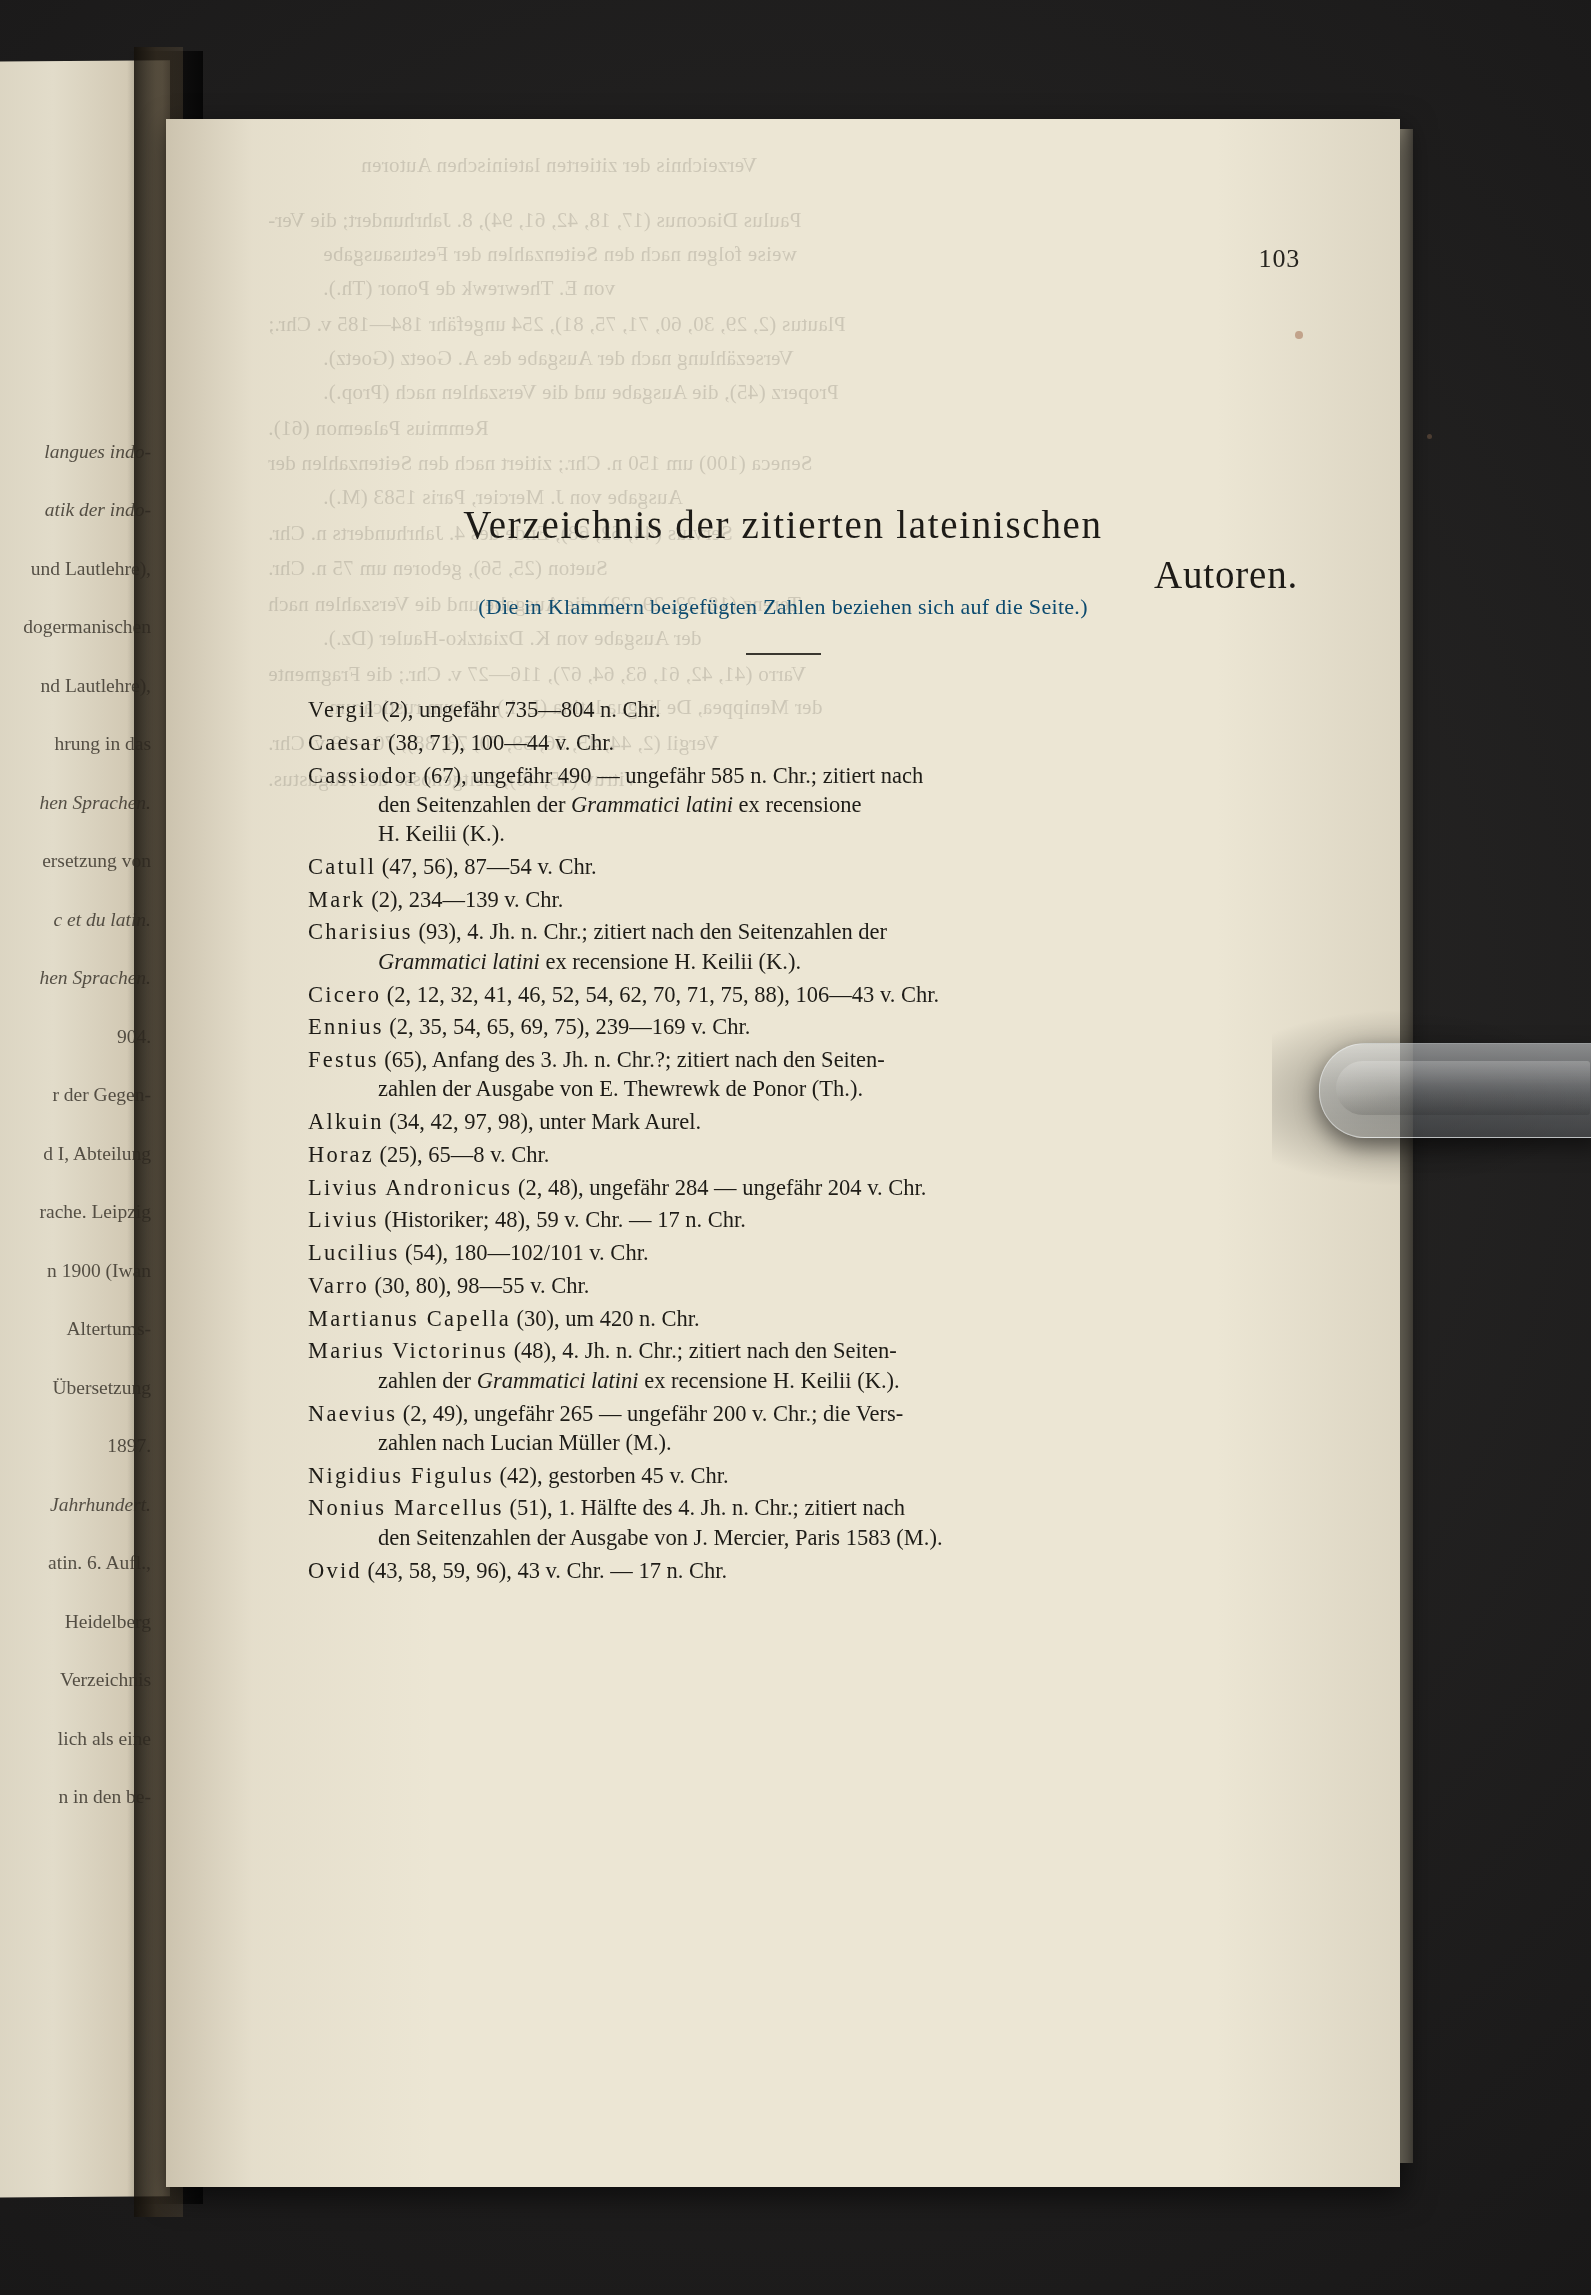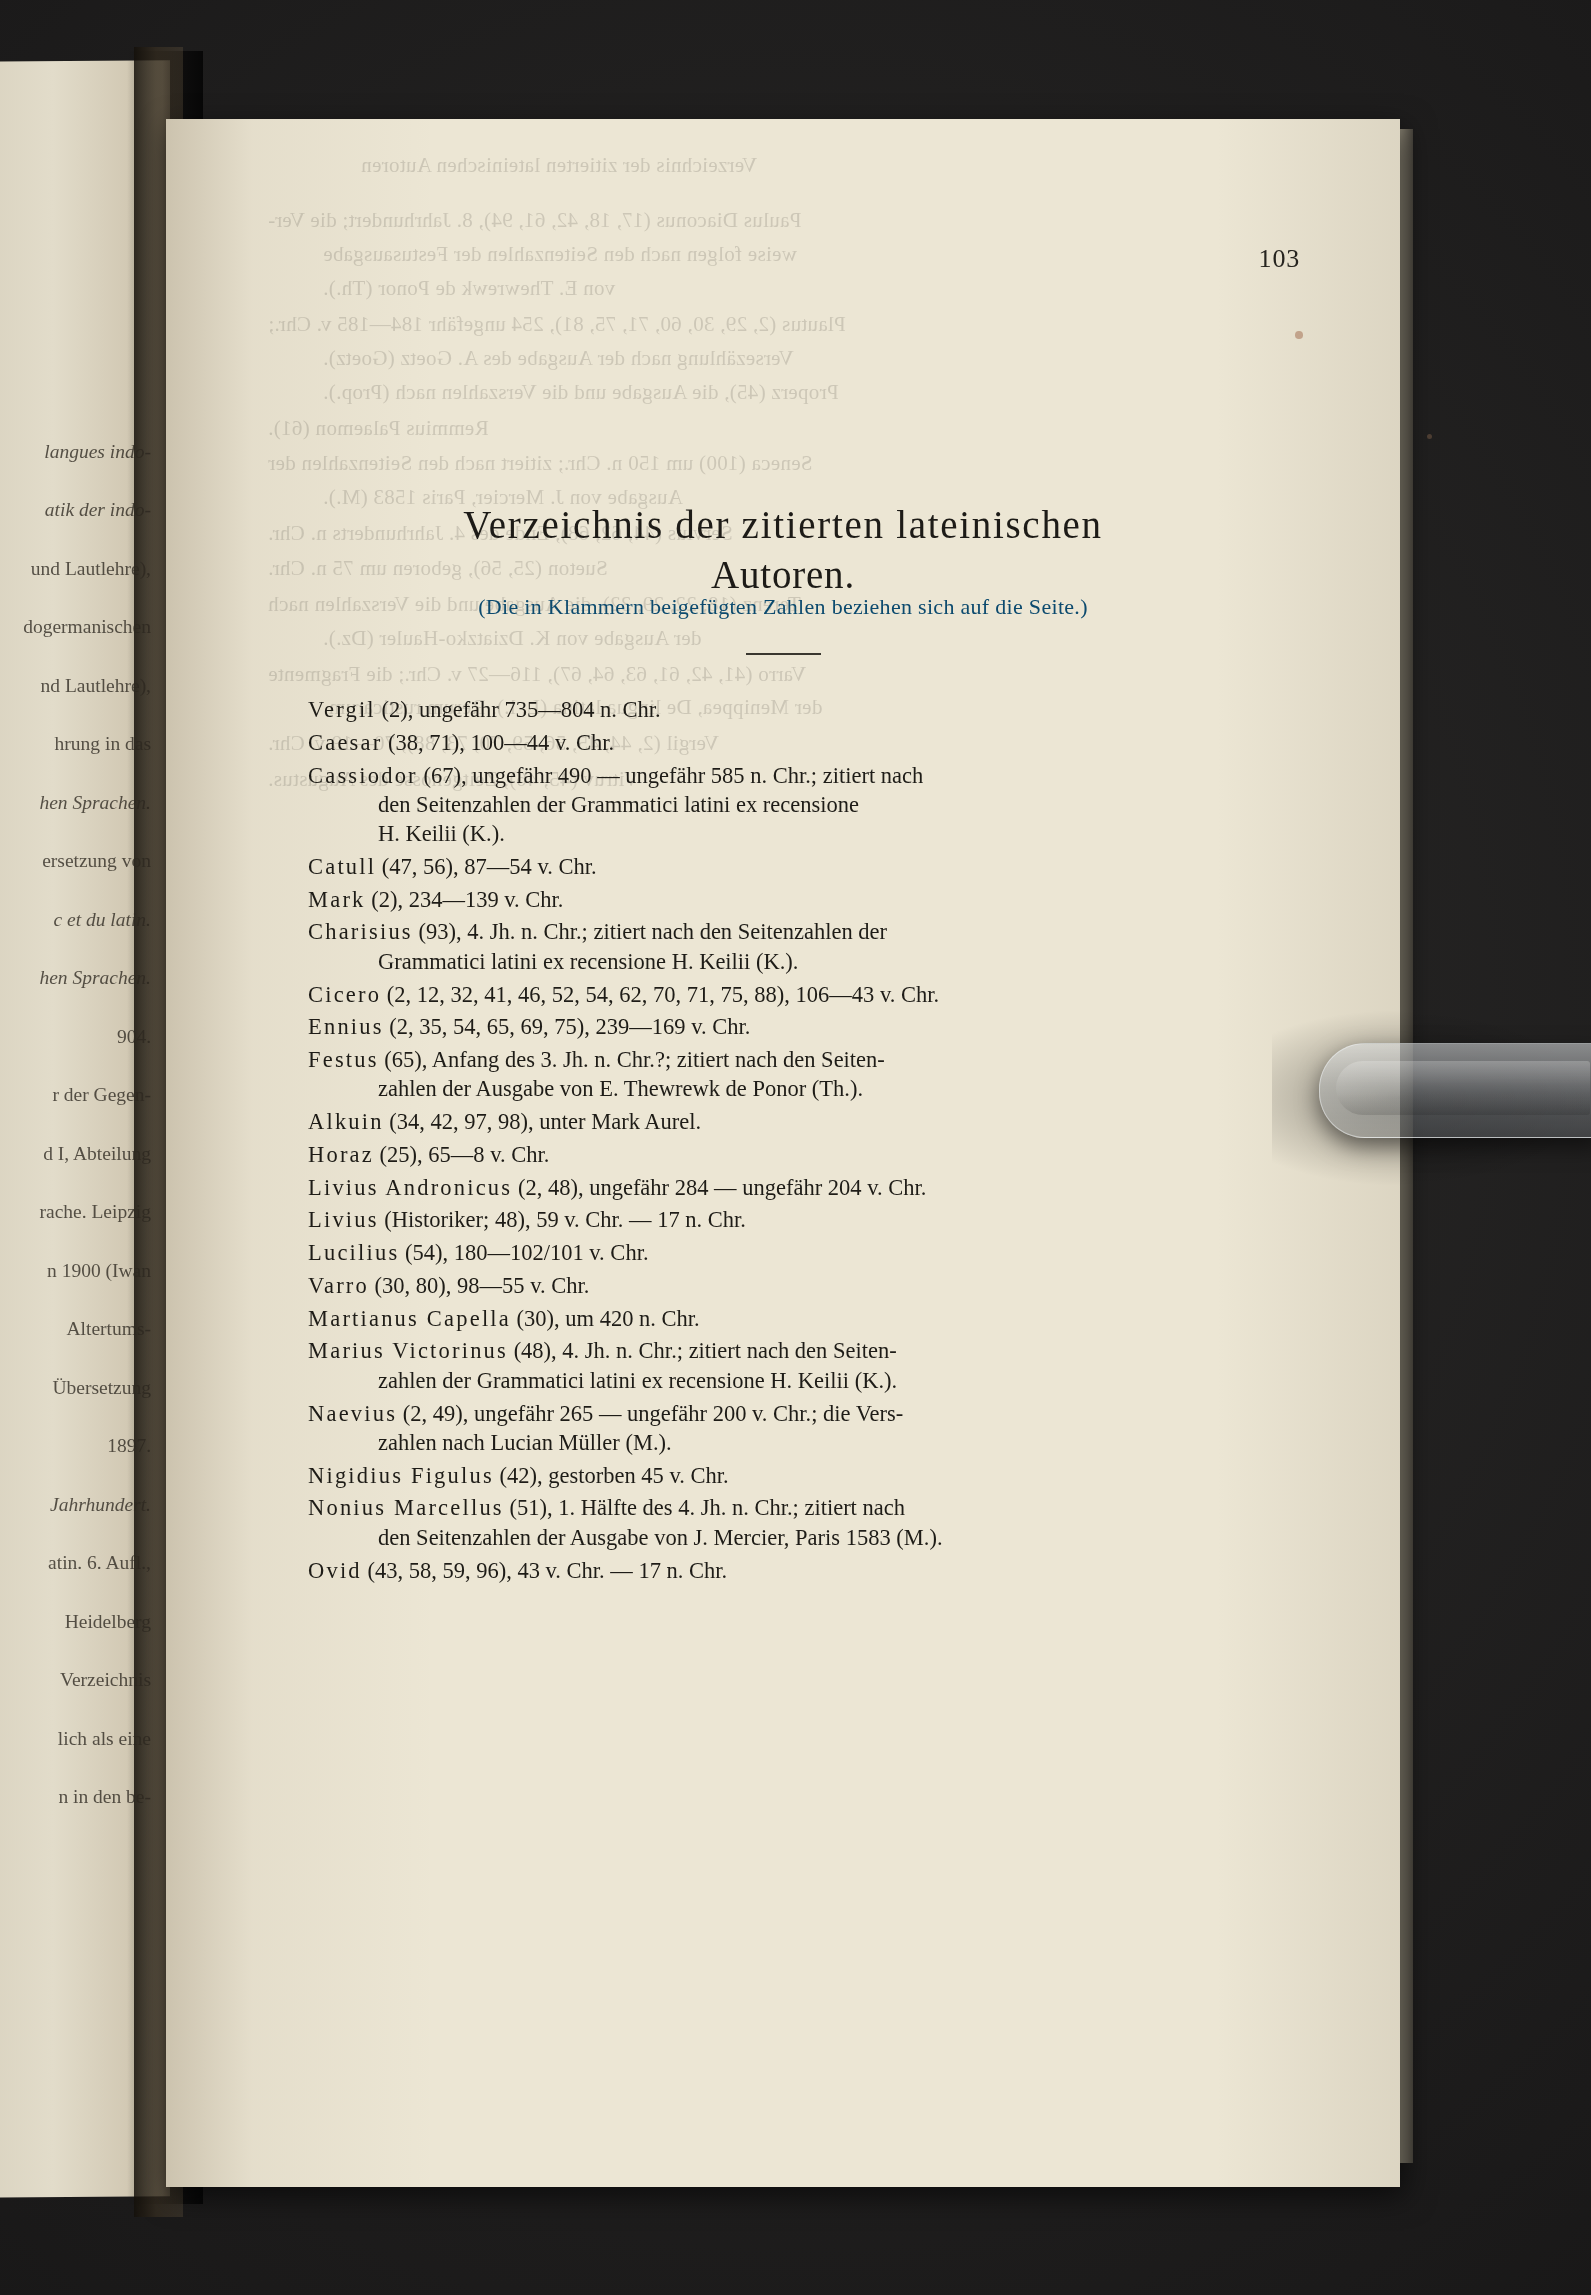--- a/index.html
+++ b/index.html
@@ -107,7 +107,7 @@
     margin-top: 42px;
   }
   .title .l1 { display: block; letter-spacing: 1.7px; }
-  .title .l2 { display: block; letter-spacing: 0.8px; }
+  .title .l2 { display: block; letter-spacing: 0.8px; text-align: right; }
   .subtitle {
     position: absolute;
     left: 0;

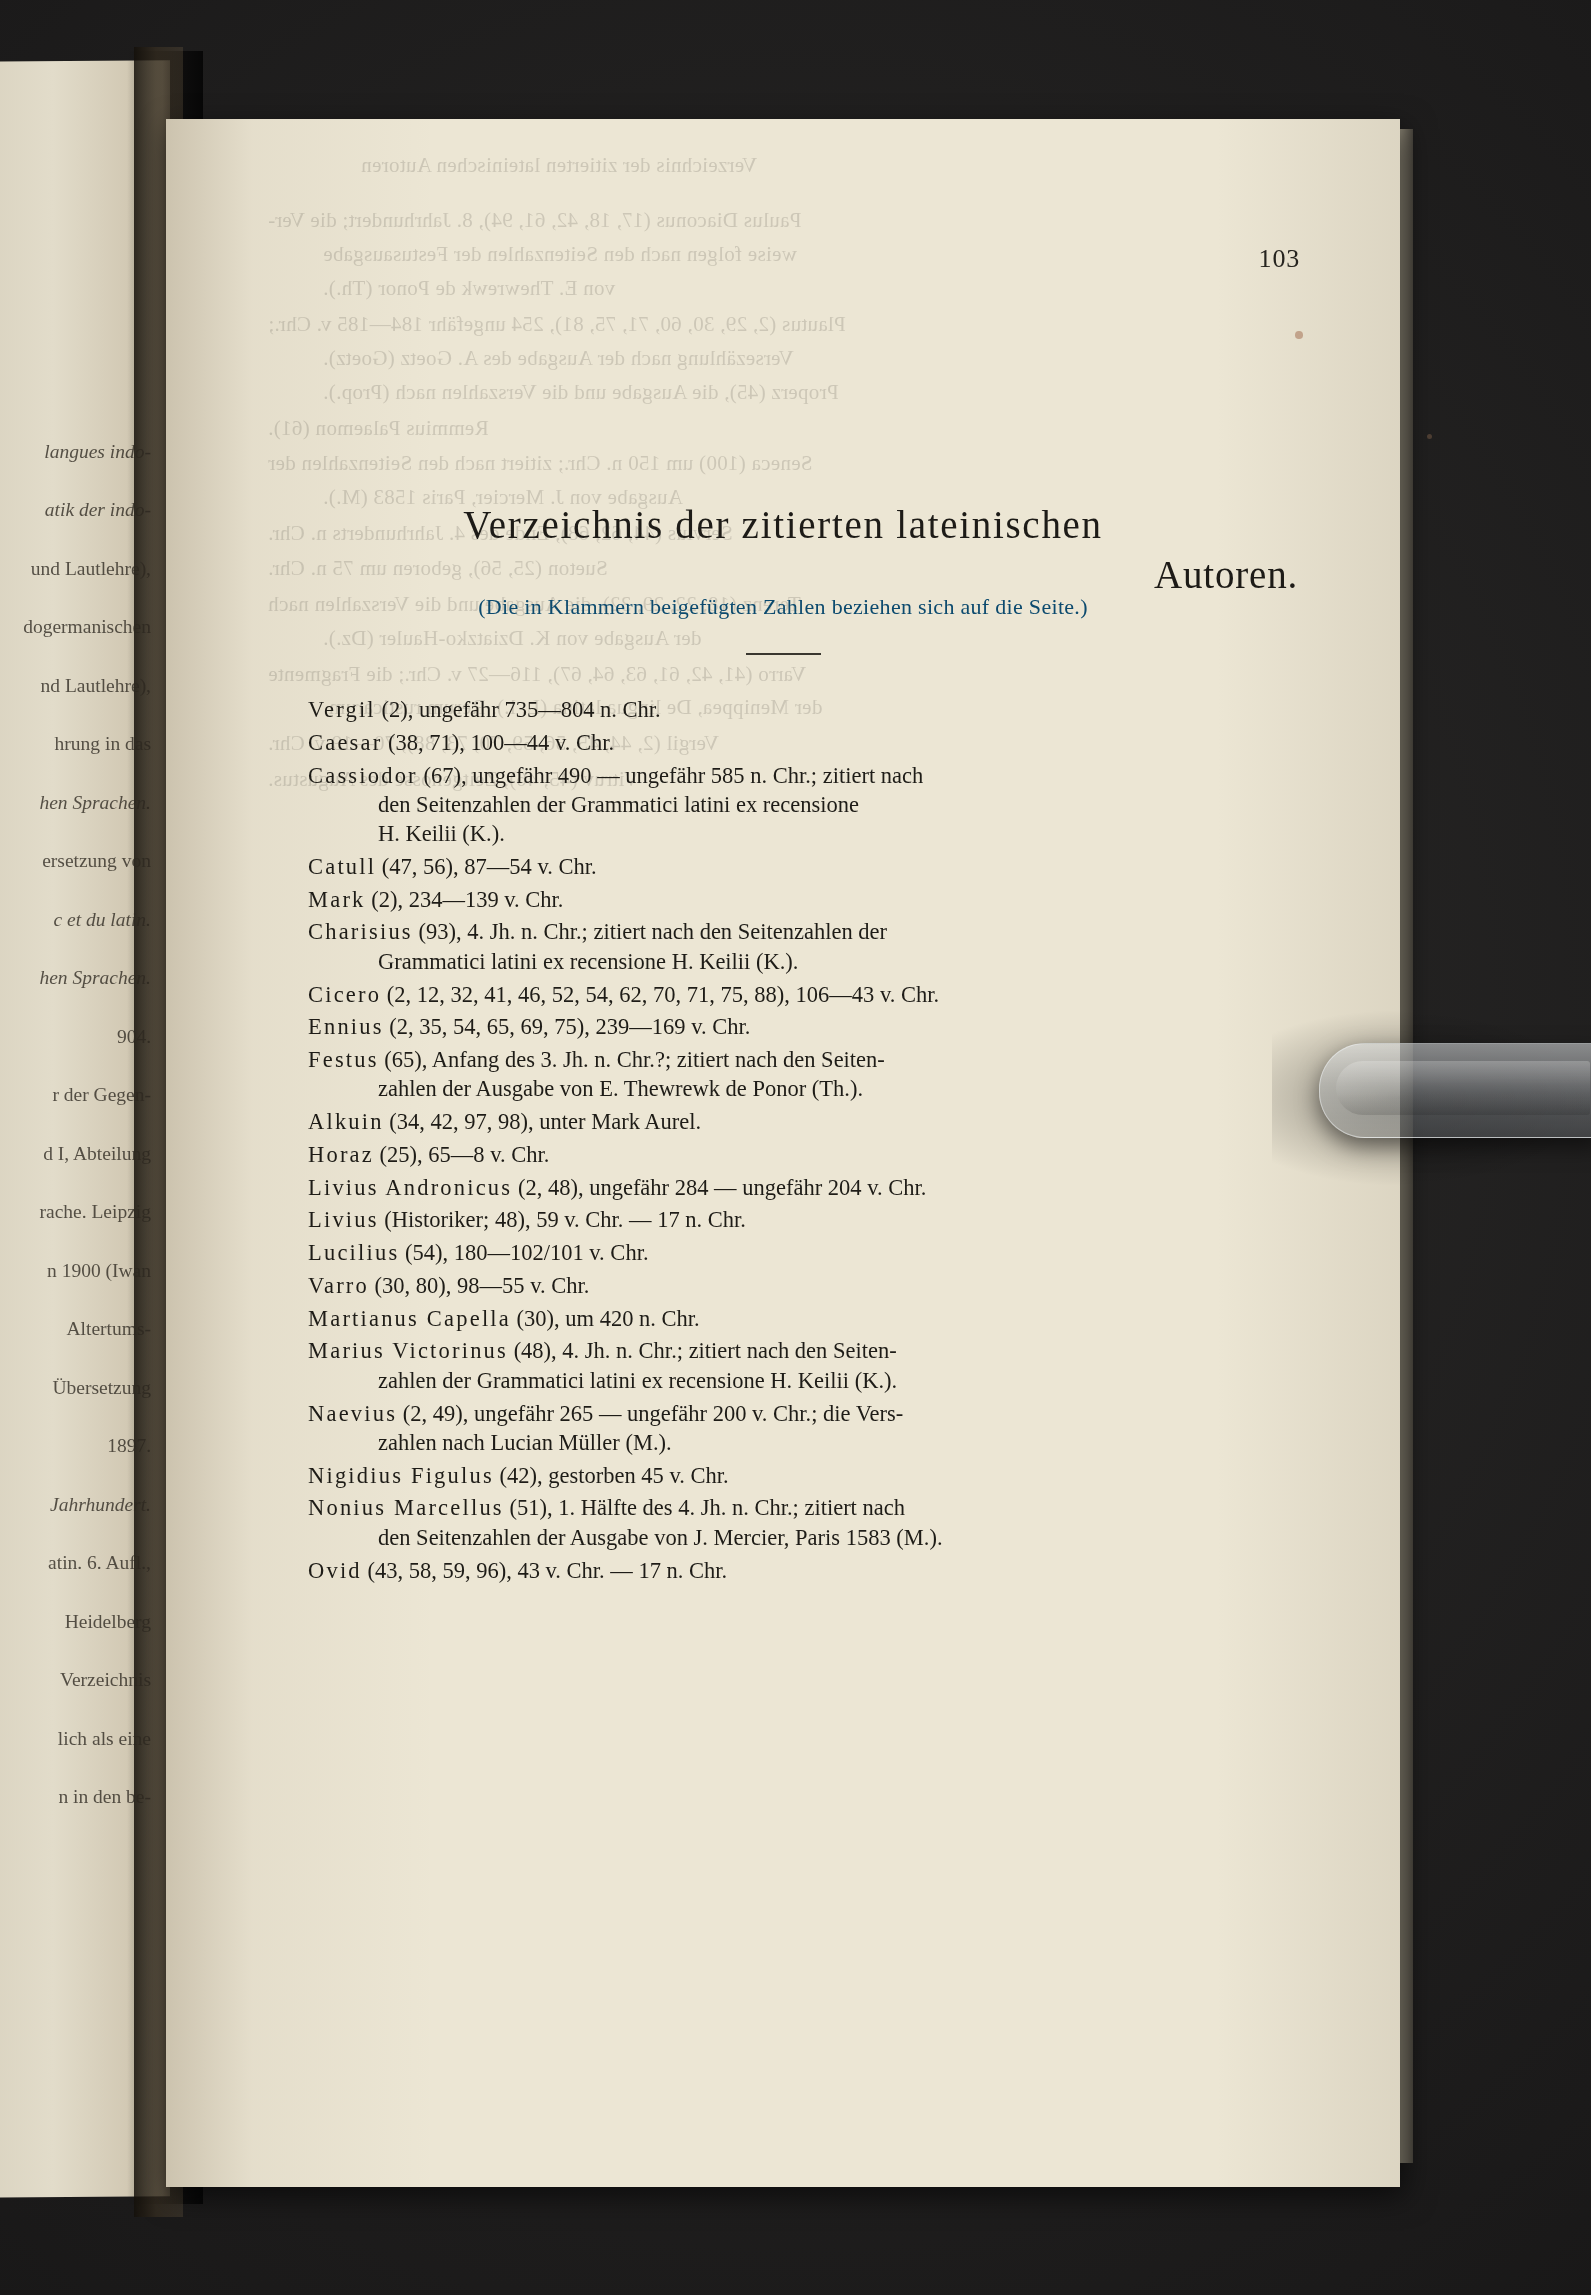--- a/index.html
+++ b/index.html
@@ -148,7 +148,7 @@
   .name {
     letter-spacing: 2.2px;
   }
-  .it { }
+  .it { font-style: italic; }
   
   .platen {
     position: absolute;

